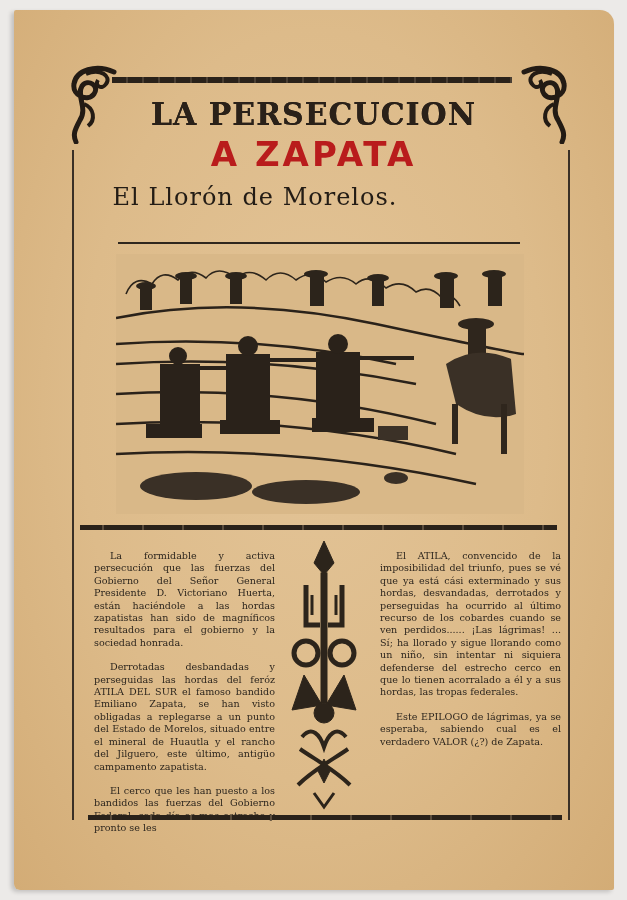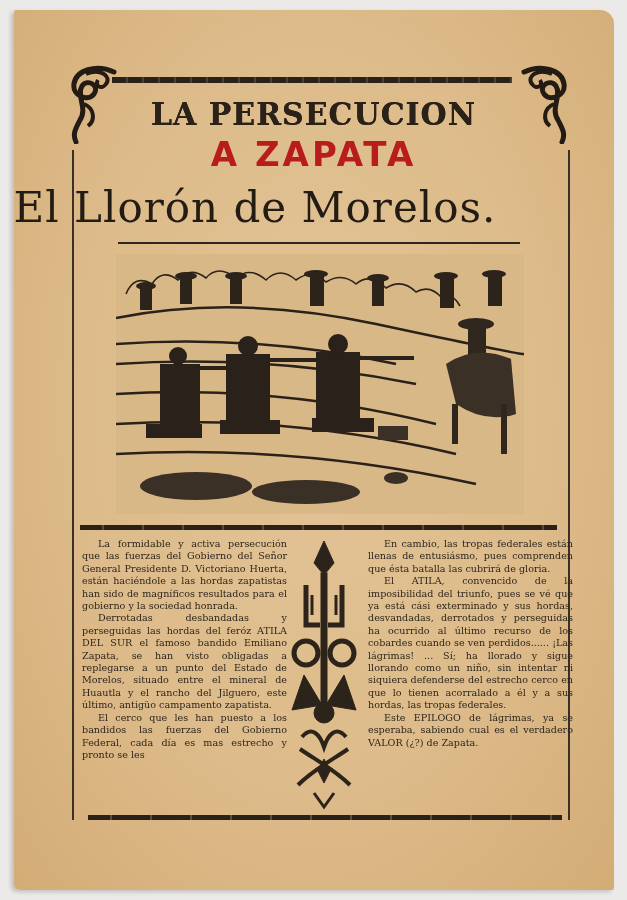--- a/index.html
+++ b/index.html
@@ -39,7 +39,7 @@
     }
     .title3 {
       position: absolute; left: 0; top: 183px; width: 510px; text-align: center;
-      font-family: "DejaVu Serif", serif; font-size: 42px; color: #231c15;
+      font-family: "DejaVu Serif", serif; font-size: 24px; color: #231c15;
       letter-spacing: 1px;
     }
     .rule-thin { position: absolute; left: 118px; top: 242px; width: 402px; height: 2px; background:#2f271e; }

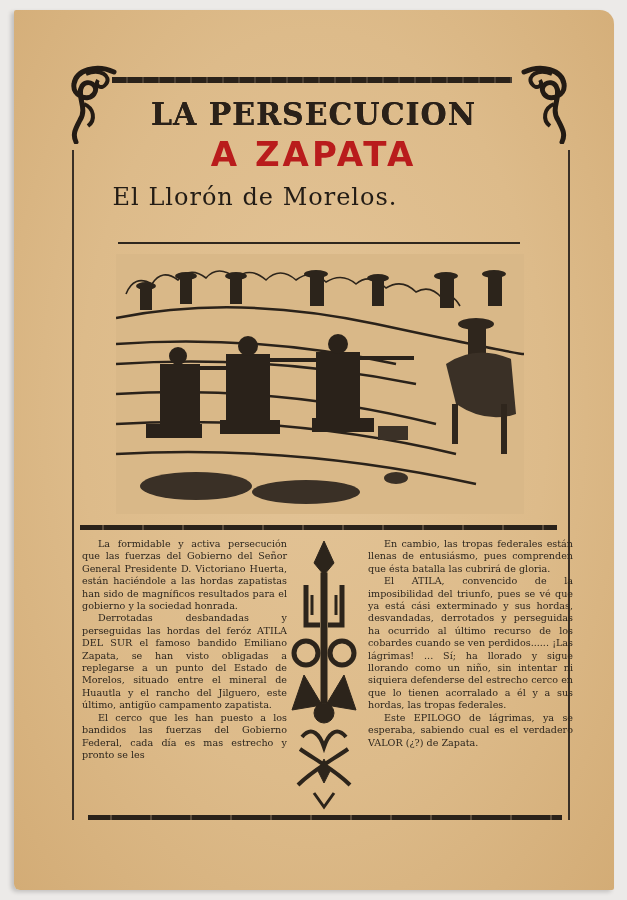--- a/index.html
+++ b/index.html
@@ -60,7 +60,7 @@
     }
     .col-left { left: 82px; }
     .col-right { left: 368px; }
-    .col p { margin: 0; text-indent: 16px; }
+    .col p { margin: 12px; text-indent: 16px; }
     .col .it { }
     .ornament { position: absolute; left: 284px; top: 535px; width: 80px; height: 275px; }
   </style>

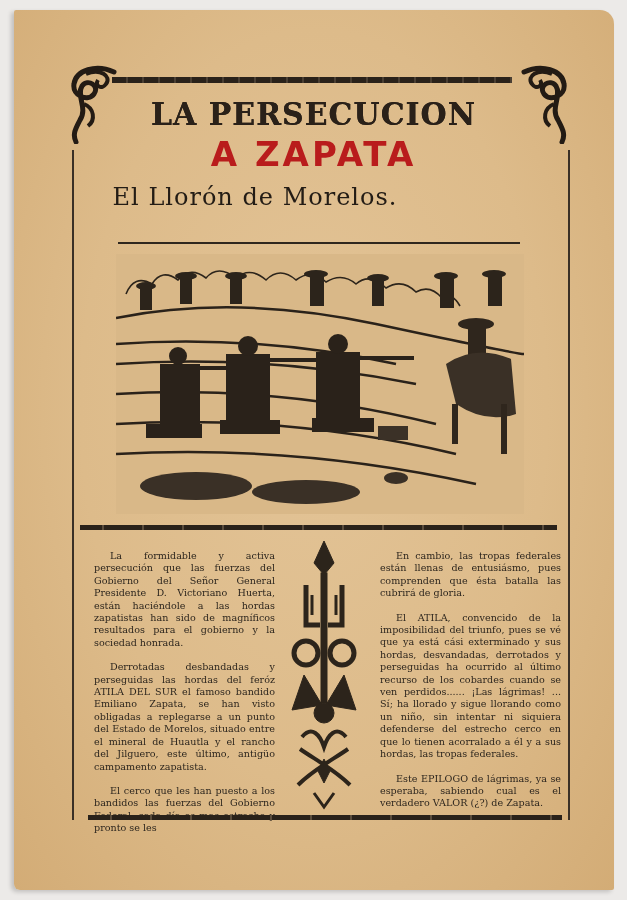--- a/index.html
+++ b/index.html
@@ -186,7 +186,6 @@
 </svg>
 
 <div class="col col-right">
-  <p>En cambio, las tropas federales están llenas de entusiásmo, pues comprenden que ésta batalla las cubrirá de gloria.</p>
   <p><span>El ATILA, convencido de la imposibilidad del triunfo, pues se vé que ya está cási exterminado y sus hordas, desvandadas, derrotados y perseguidas ha ocurrido al último recurso de los cobardes cuando se ven perdidos...... ¡Las lágrimas! ... Sí; ha llorado y sigue llorando como un niño, sin intentar ni siquiera defenderse del estrecho cerco en que lo tienen </span><span class="it">acorralado</span><span> a él y a sus hordas, las tropas federales.</span></p>
   <p>Este EPILOGO de lágrimas, ya se esperaba, sabiendo cual es el verdadero VALOR (¿?) de Zapata.</p>
 </div>

